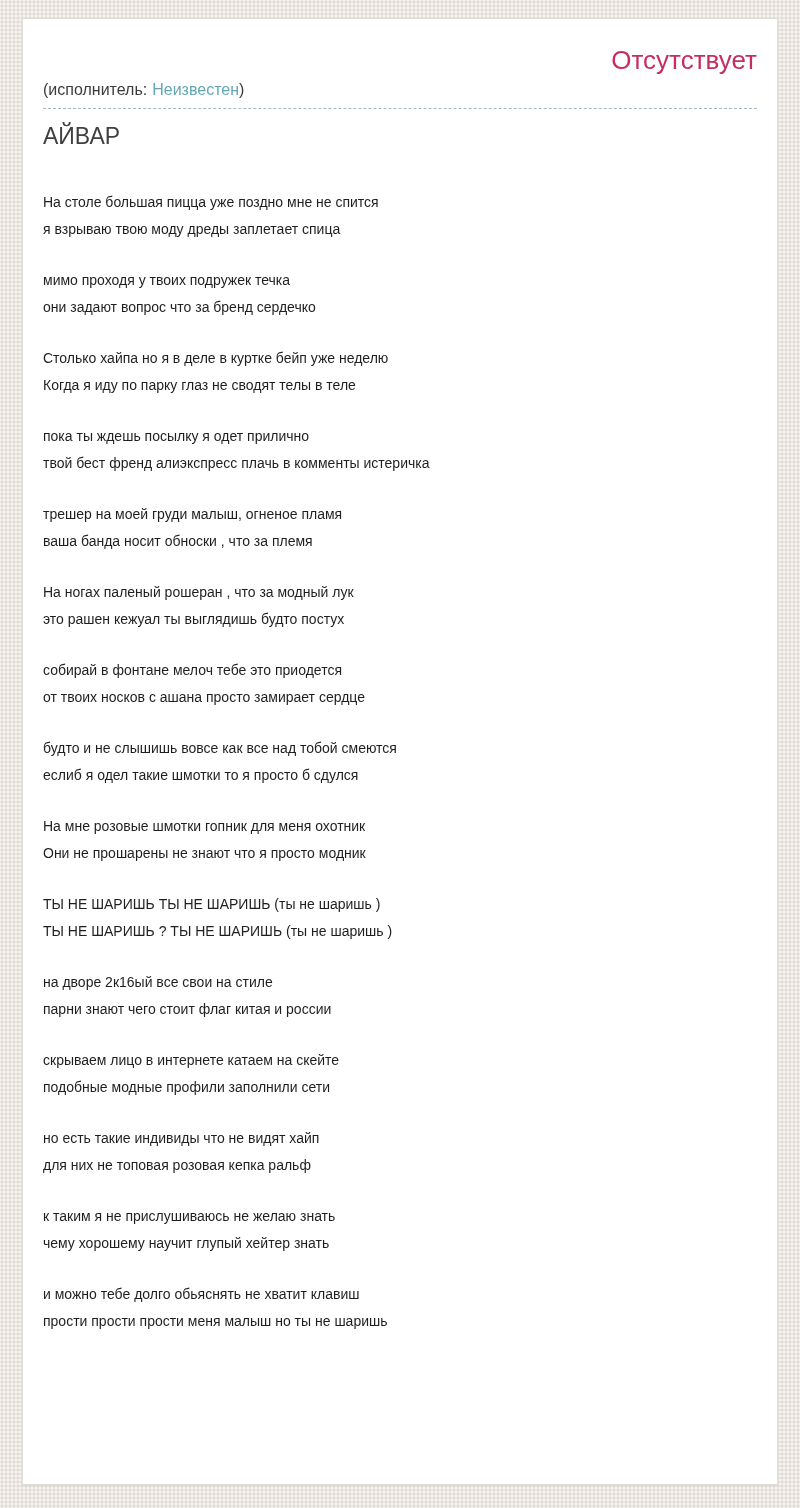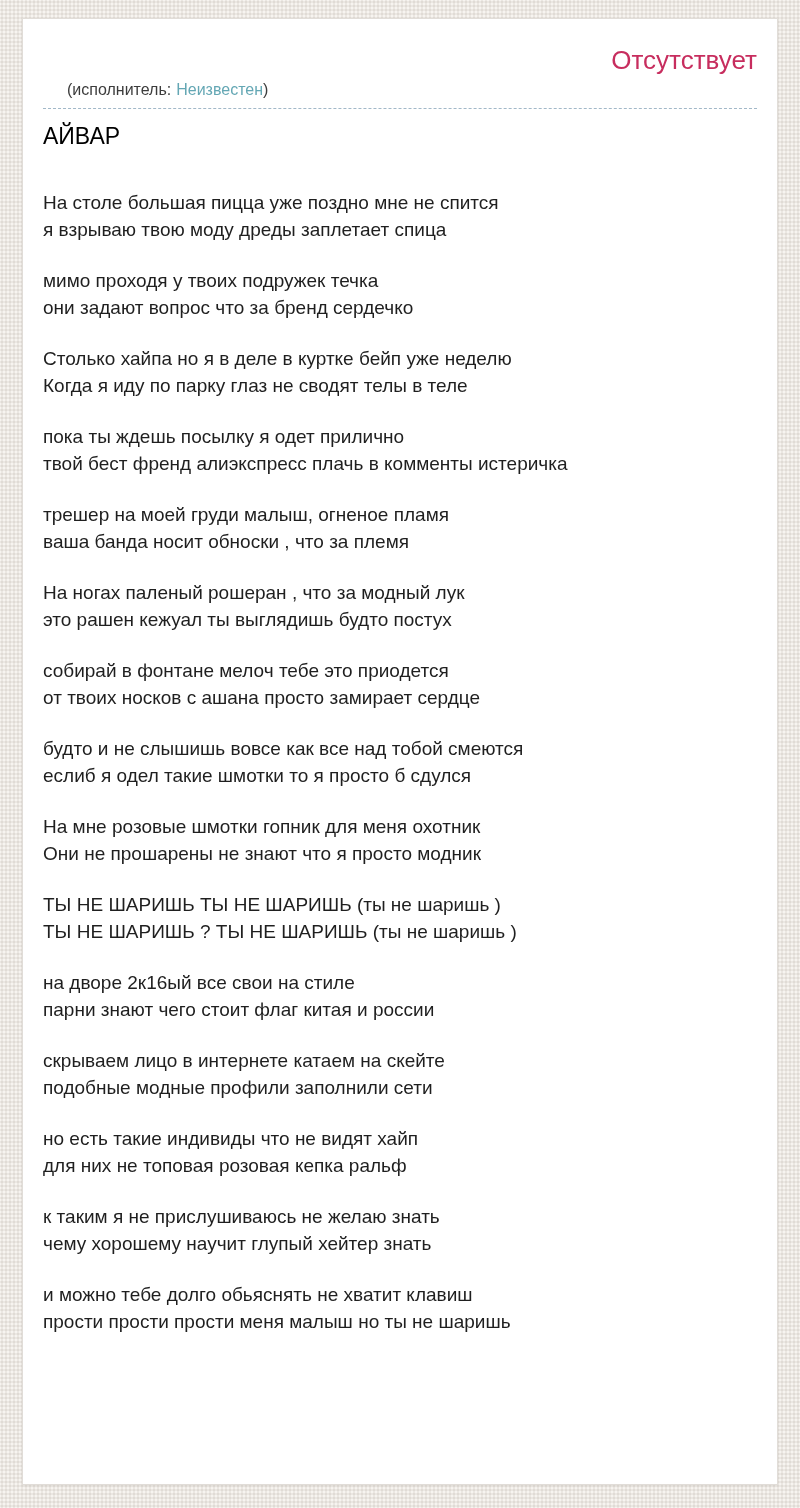--- a/index.html
+++ b/index.html
@@ -43,7 +43,6 @@
     margin-top: 5px;
     font-size: 16px;
     color: #3c3c3c;
-    margin-left: 24px;
   }
   .artist-line a {
     color: #64a7b4;

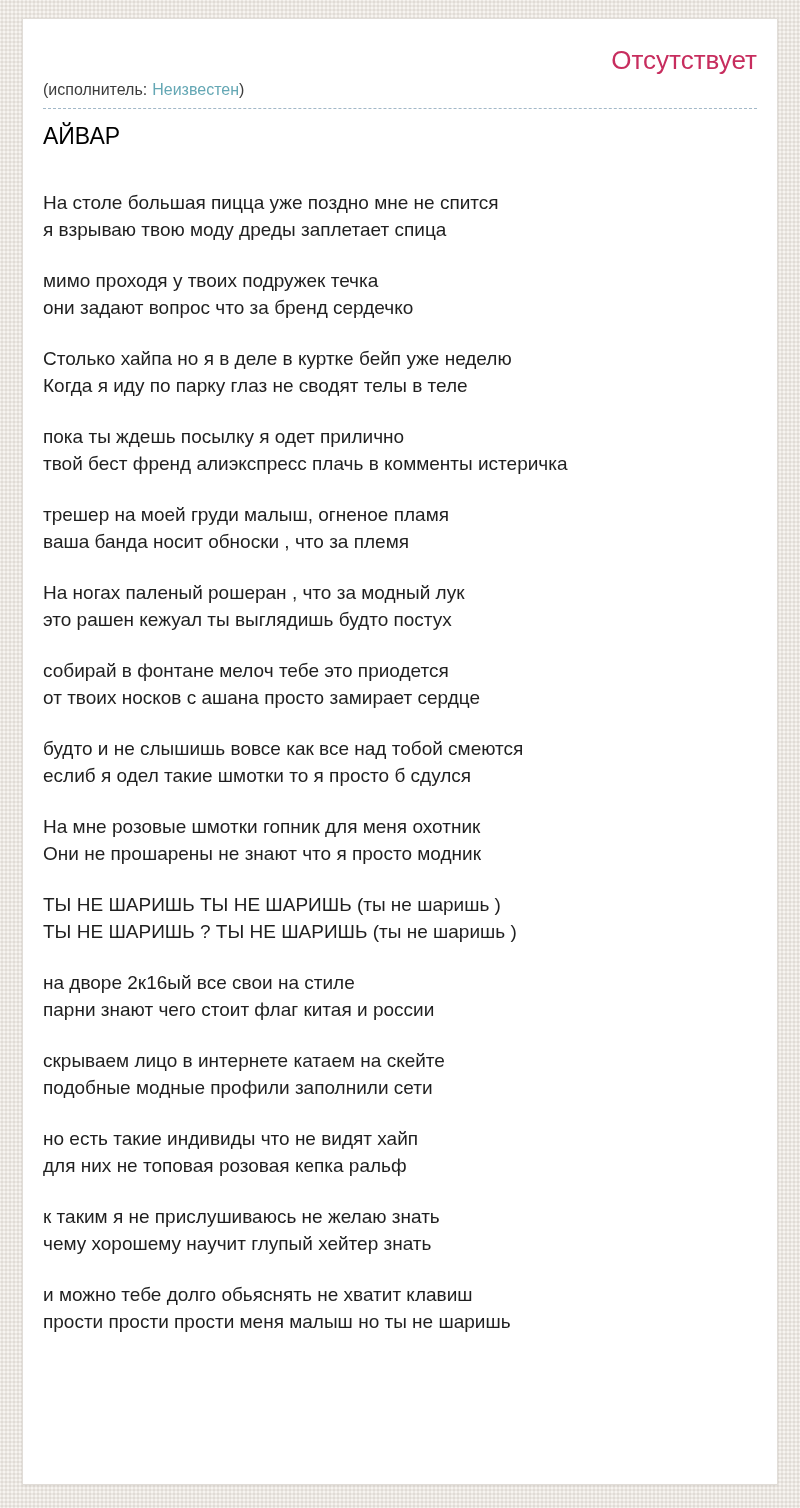--- a/index.html
+++ b/index.html
@@ -54,7 +54,7 @@
     margin-top: 12px;
     font-size: 23px;
     line-height: 30px;
-    color: #000000;
+    color: #404040;
   }
   .lyrics {
     padding-top: 38px;

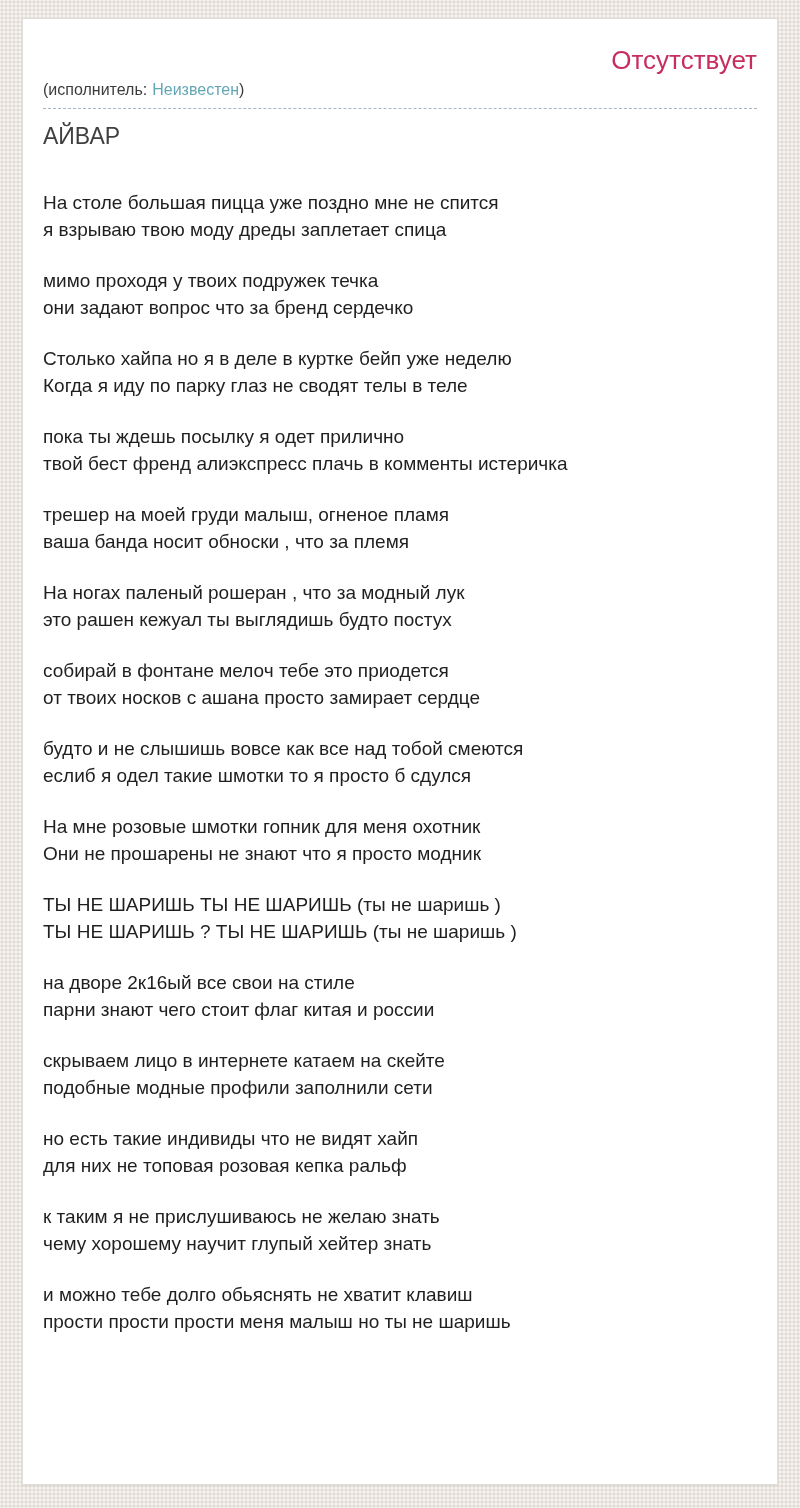--- a/index.html
+++ b/index.html
@@ -58,7 +58,7 @@
   }
   .lyrics {
     padding-top: 38px;
-    font-size: 19px;
+    font-size: 14px;
     line-height: 27px;
     color: #1f1f1f;
   }

